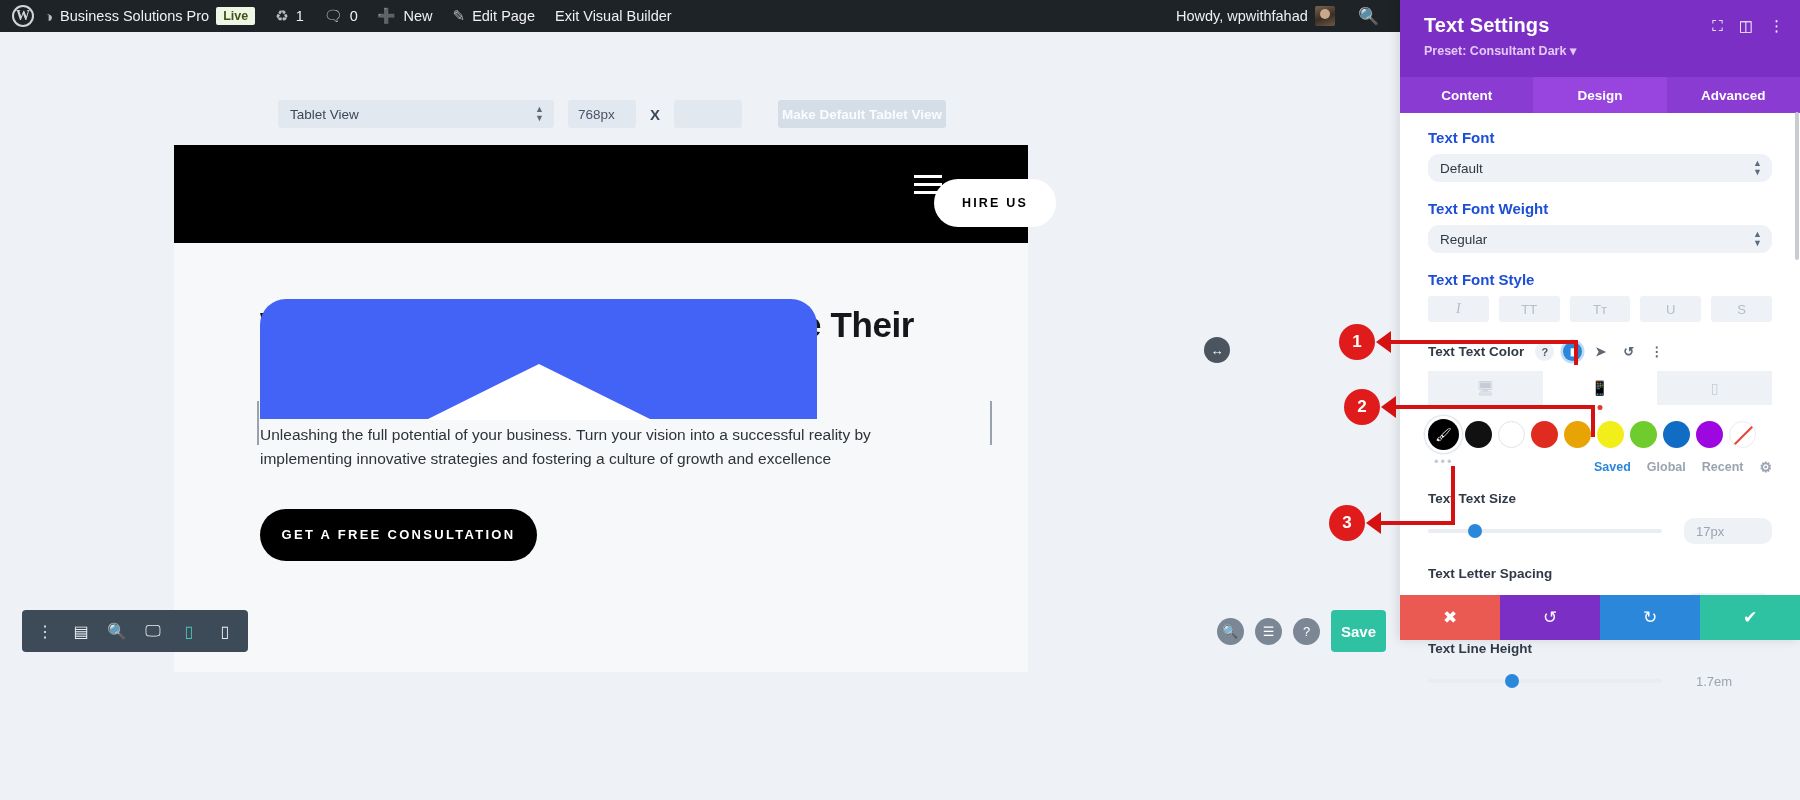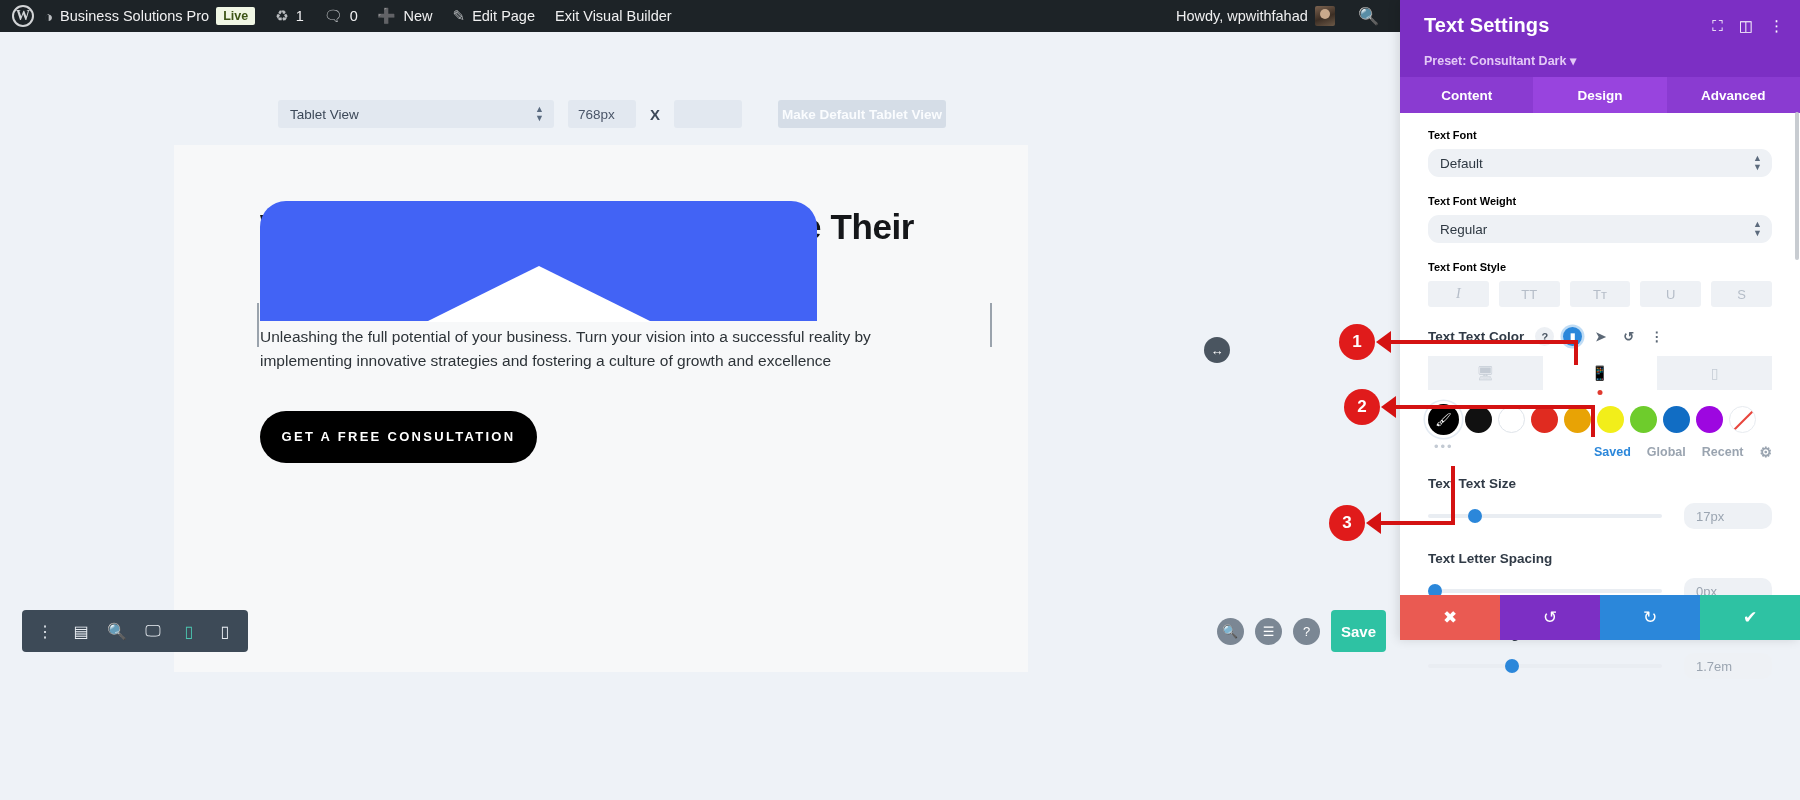--- a/index.html
+++ b/index.html
@@ -126,7 +126,7 @@
   }
   .panel-head { background:#7c2fc4; padding:14px 20px 13px 24px; position:relative; height:77px; }
   .panel-title { color:#fff; font-size:20px; font-weight:700; letter-spacing:.1px; }
-  .panel-preset { color:#e3c9f6; font-size:12.5px; font-weight:700; margin-top:16px; }
+  .panel-preset { color:#e3c9f6; font-size:12.5px; font-weight:700; margin-top:6px; }
   .panel-head-icons { position:absolute; right:16px; top:17px; display:flex; gap:16px; color:#fff; font-size:15px; }
   .panel-tabs { display:flex; background:#8a3bd1; height:36px; }
   .ptab { flex:1; display:flex; align-items:center; justify-content:center; color:#fff;

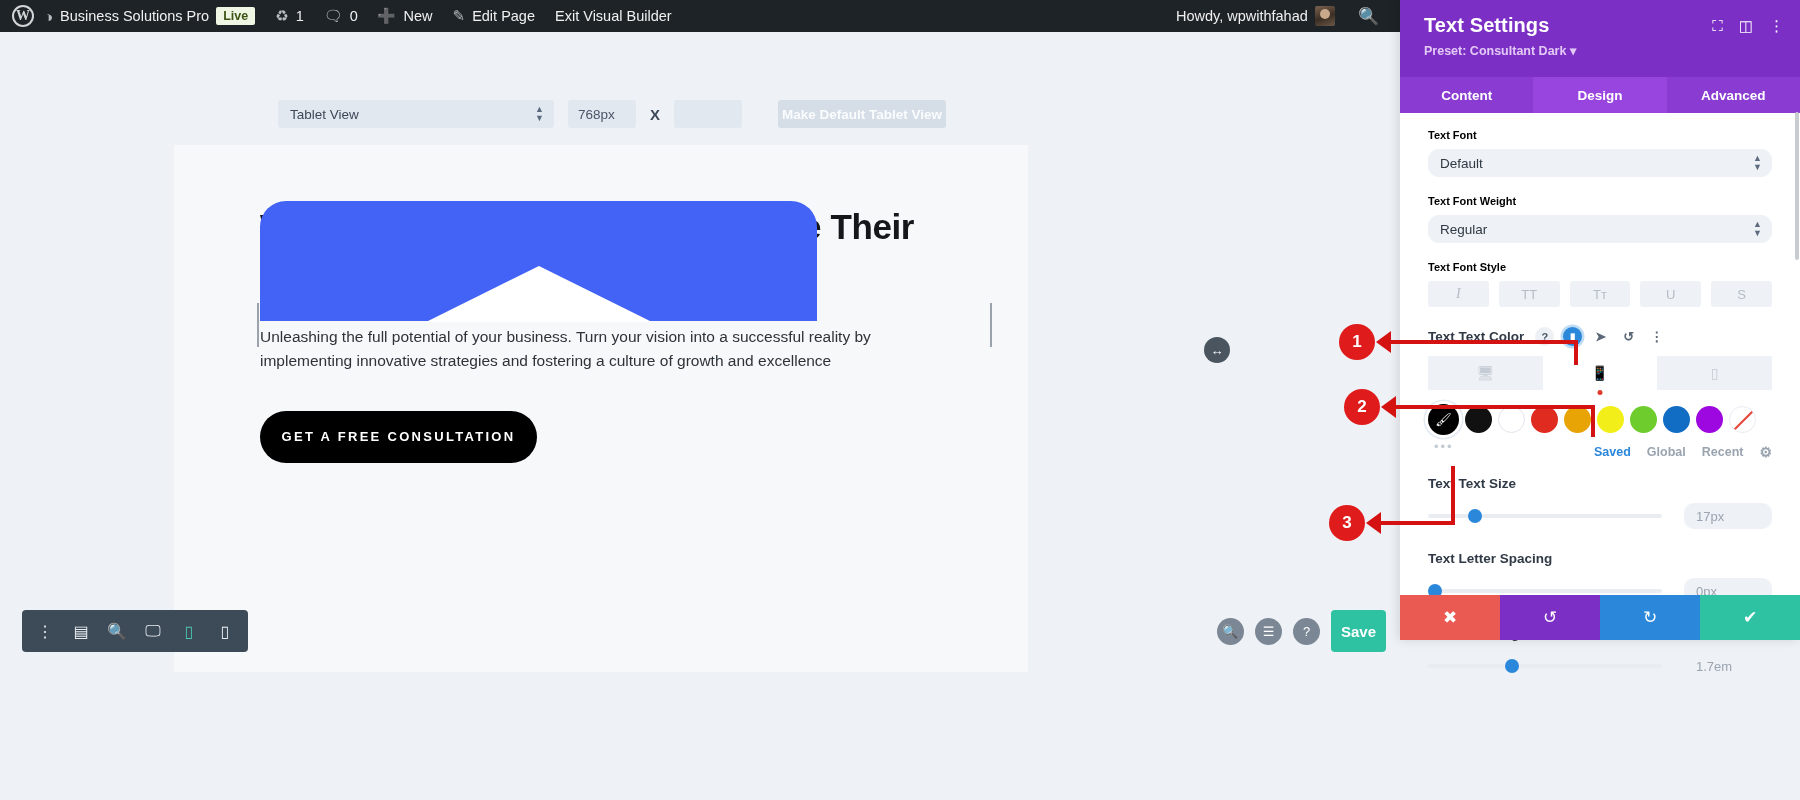--- a/index.html
+++ b/index.html
@@ -133,7 +133,7 @@
           font-size:13.5px; font-weight:700; }
   .ptab.sel { background:#9844de; }
   .panel-body { padding:16px 28px 0 28px; height:645px; overflow:hidden; position:relative; }
-  .fld-label { font-size:11px; color:#000000; font-weight:700; margin-bottom:8px; }
+  .fld-label { font-size:15px; color:#1d4ed8; font-weight:700; margin-bottom:8px; }
   .fld-select {
     height:28px; background:#eef1f5; border-radius:11px; display:flex; align-items:center;
     padding:0 12px; font-size:13.5px; color:#2e3842; position:relative; margin-bottom:18px;

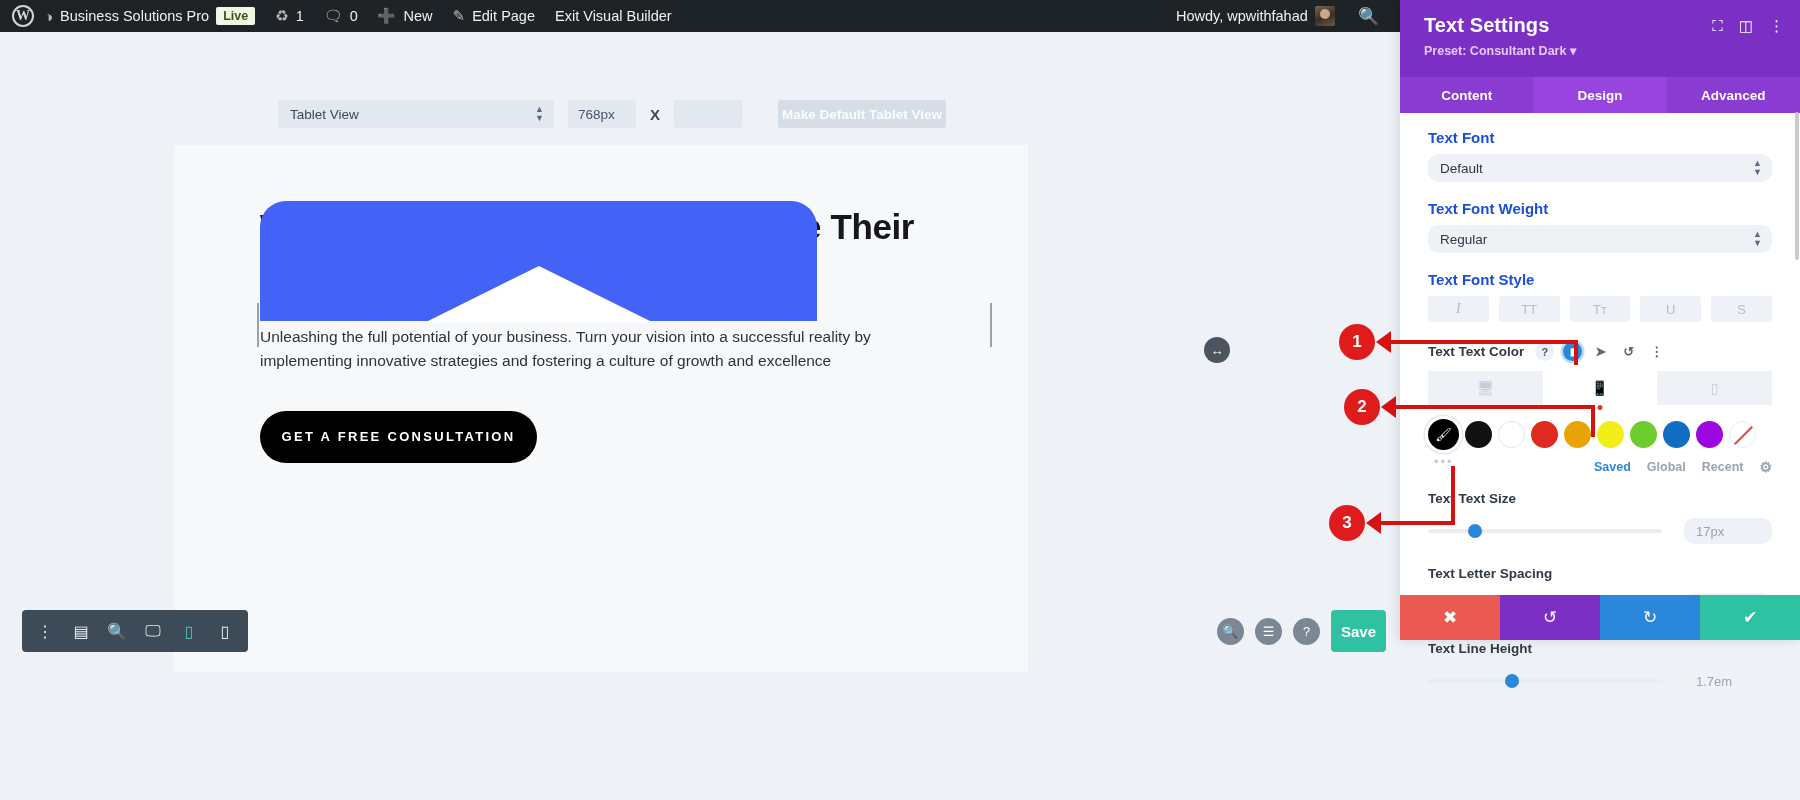--- a/index.html
+++ b/index.html
@@ -265,6 +265,16 @@
     </div>
 
     <div class="site">
+      <div class="site-header">
+        <div class="hamburger">
+            <i></i>
+            <i></i>
+            <i></i>
+          </div>
+        <div class="hire-btn">
+          <span>HIRE US</span>
+        </div>
+      </div>
       <div class="site-body">
         <h1 class="hero">We Empower Businesses to Forge Their Own Paths</h1>
         <div class="hero-p">

